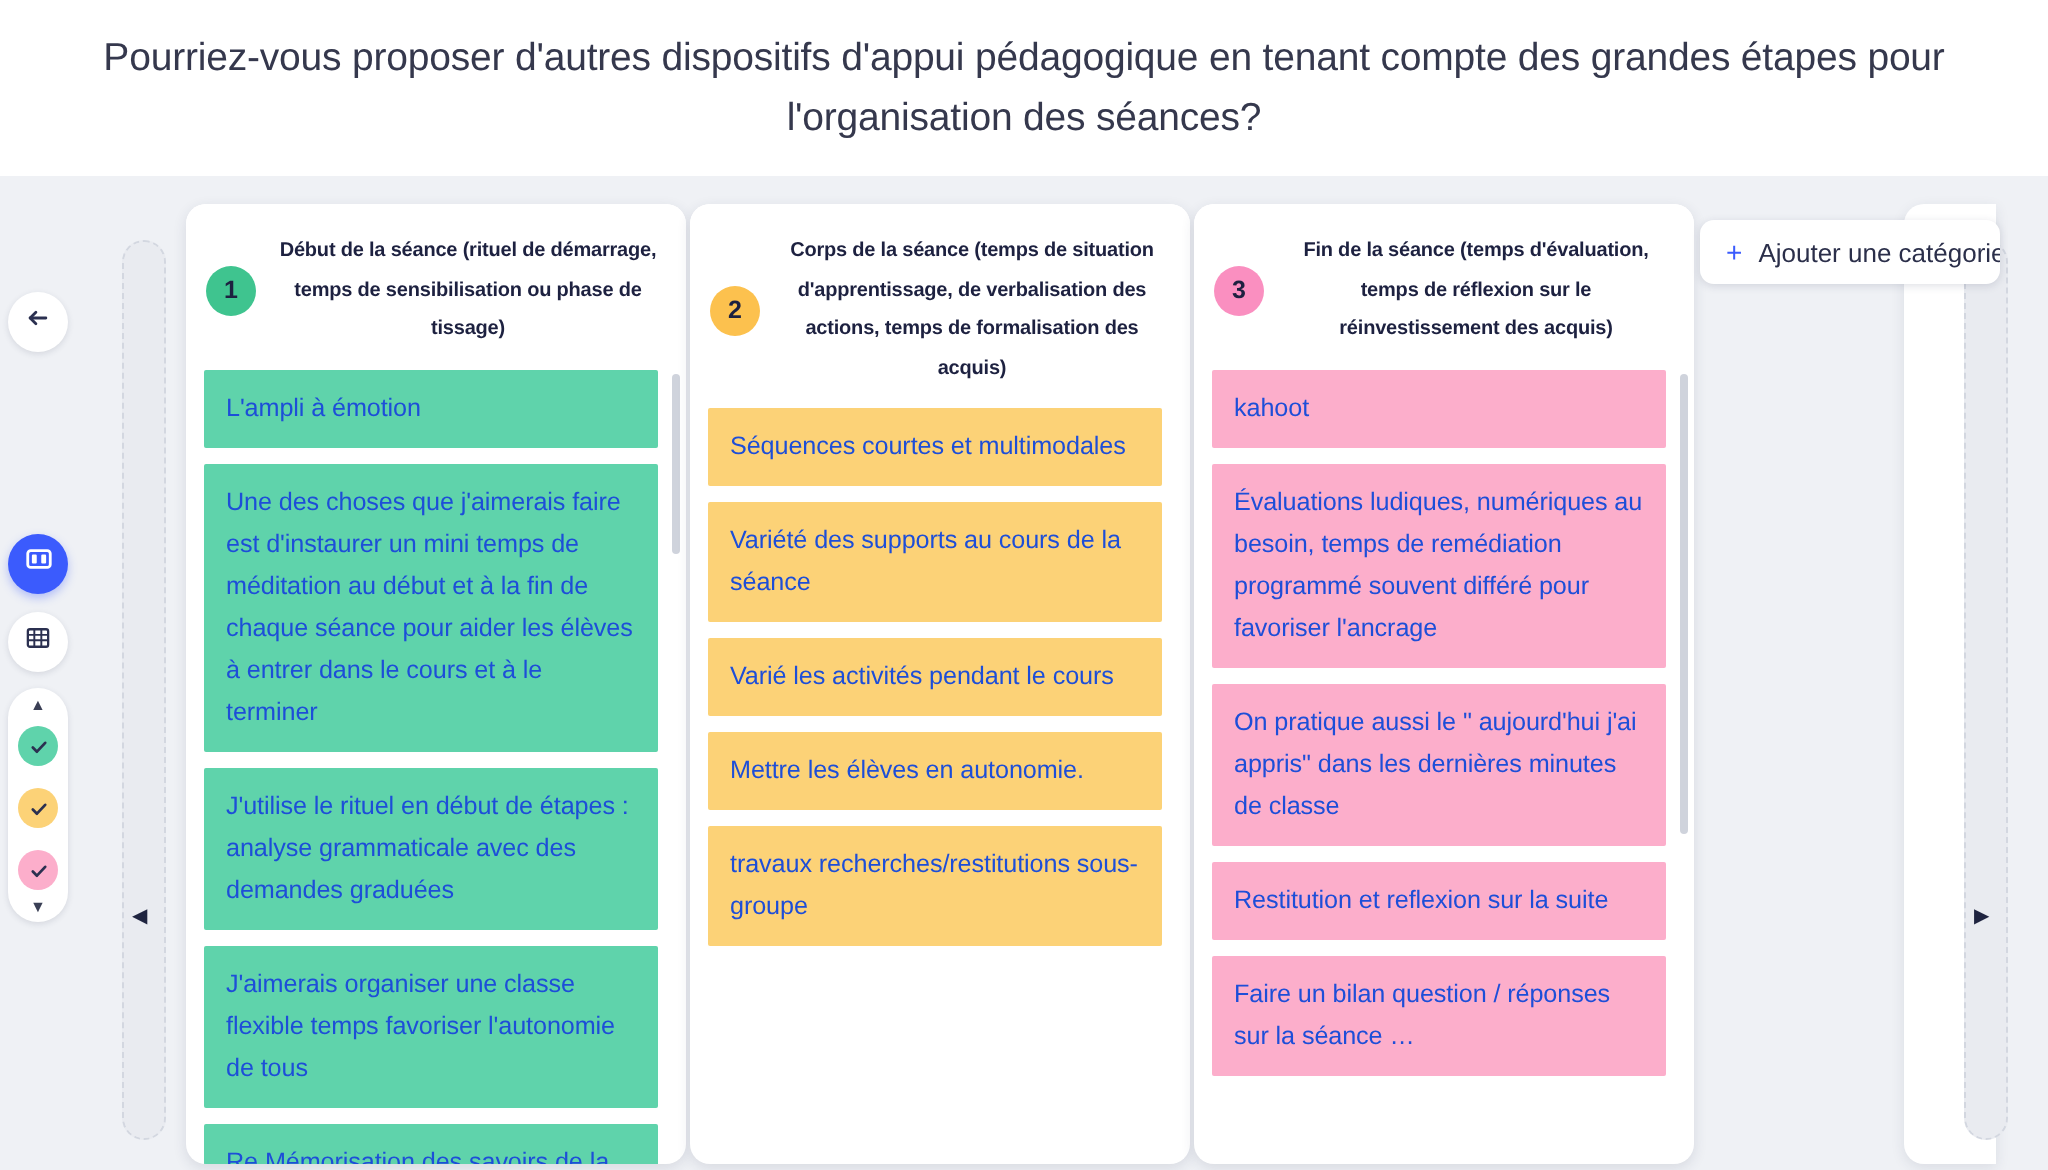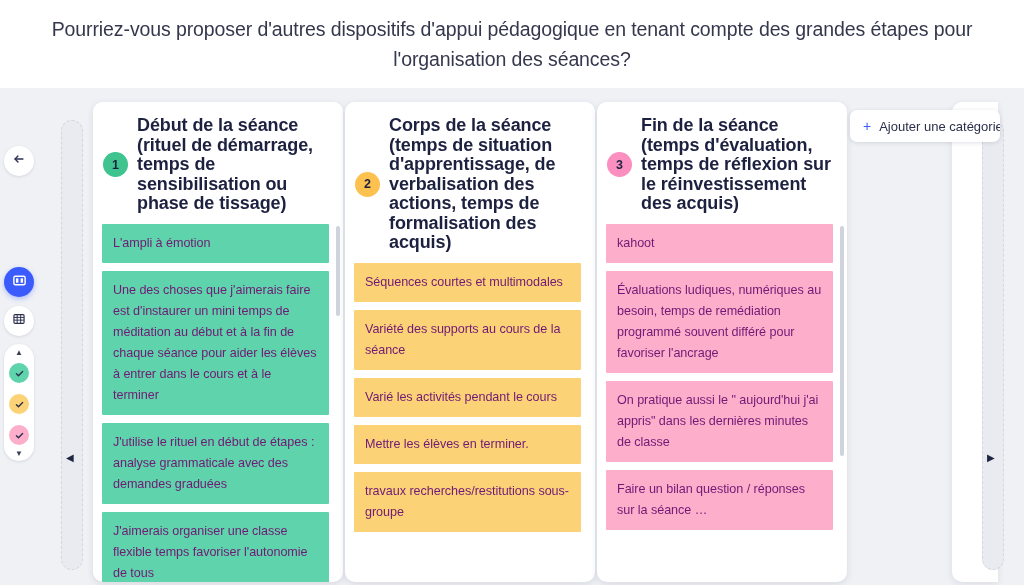--- a/index.html
+++ b/index.html
@@ -106,8 +106,9 @@
   .badge-yellow{ background:#fcc14e; }
   .badge-pink{ background:#fa8fc0; }
   .column-title{
-    font-size:18px; line-height:19.5px; font-weight:700; color:#1d2140;
+    font-size:10px; line-height:19.5px; font-weight:700; color:#1d2140;
     letter-spacing:-0.1px;
+    text-align:center;
   }
 
   .cards-area{

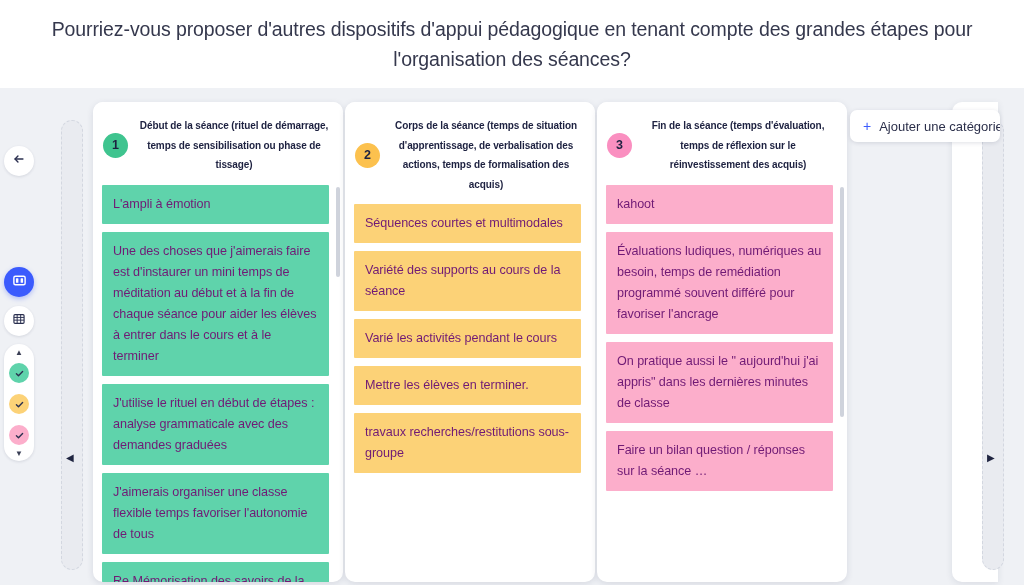--- a/index.html
+++ b/index.html
@@ -118,7 +118,7 @@
   }
   .card{
     border-radius:1px; padding:9px 11px; margin-bottom:8px;
-    font-size:12.6px; line-height:21px; color:#701a75;
+    font-size:12.6px; line-height:21px; color:#1d4ed8;
     letter-spacing:-0.05px;
   }
   .card-green{ background:#5fd3ab; }

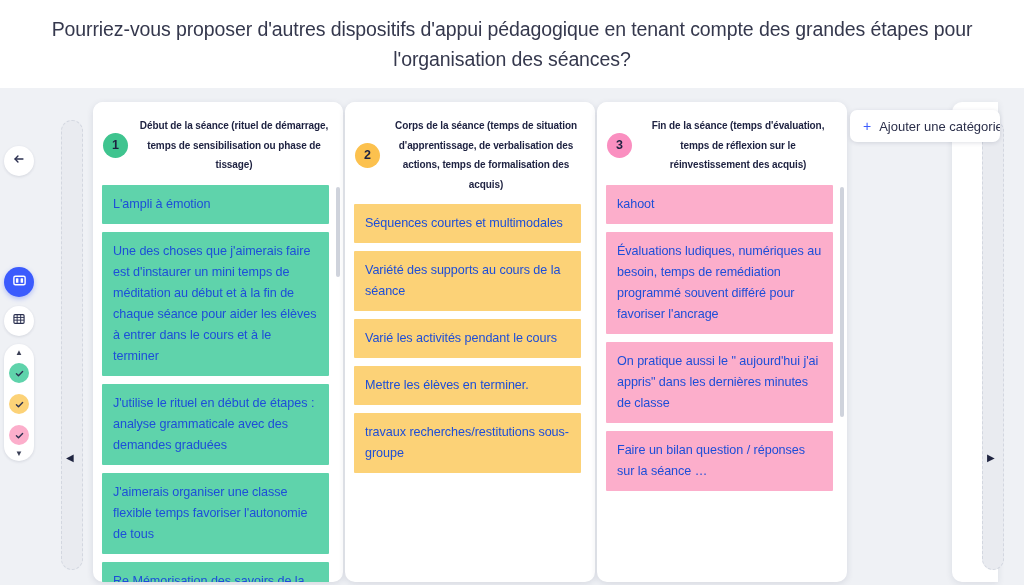--- a/index.html
+++ b/index.html
@@ -253,7 +253,7 @@
       <div class="card card-yellow">Séquences courtes et multimodales</div>
       <div class="card card-yellow">Variété des supports au cours de la séance</div>
       <div class="card card-yellow">Varié les activités pendant le cours</div>
-      <div class="card card-yellow">Mettre les élèves en terminer.</div>
+      <div class="card card-yellow">Mettre les élèves en autonomie.</div>
       <div class="card card-yellow">travaux recherches/restitutions sous-groupe</div>
     </div>
   </div>

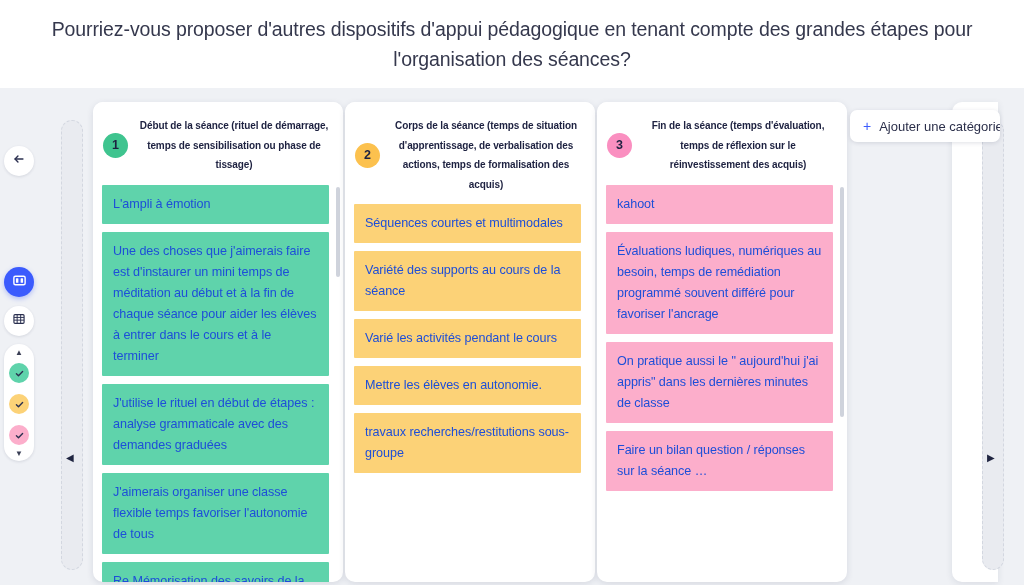--- a/index.html
+++ b/index.html
@@ -267,6 +267,7 @@
       <div class="card card-pink">kahoot</div>
       <div class="card card-pink">Évaluations ludiques, numériques au besoin, temps de remédiation programmé souvent différé pour favoriser l'ancrage</div>
       <div class="card card-pink">On pratique aussi le " aujourd'hui j'ai appris" dans les dernières minutes de classe</div>
+      <div class="card card-pink">Restitution et reflexion sur la suite</div>
       <div class="card card-pink">Faire un bilan question / réponses sur la séance …</div>
       <div class="col-scrollbar" style="top:2px;height:230px;"></div>
     </div>

